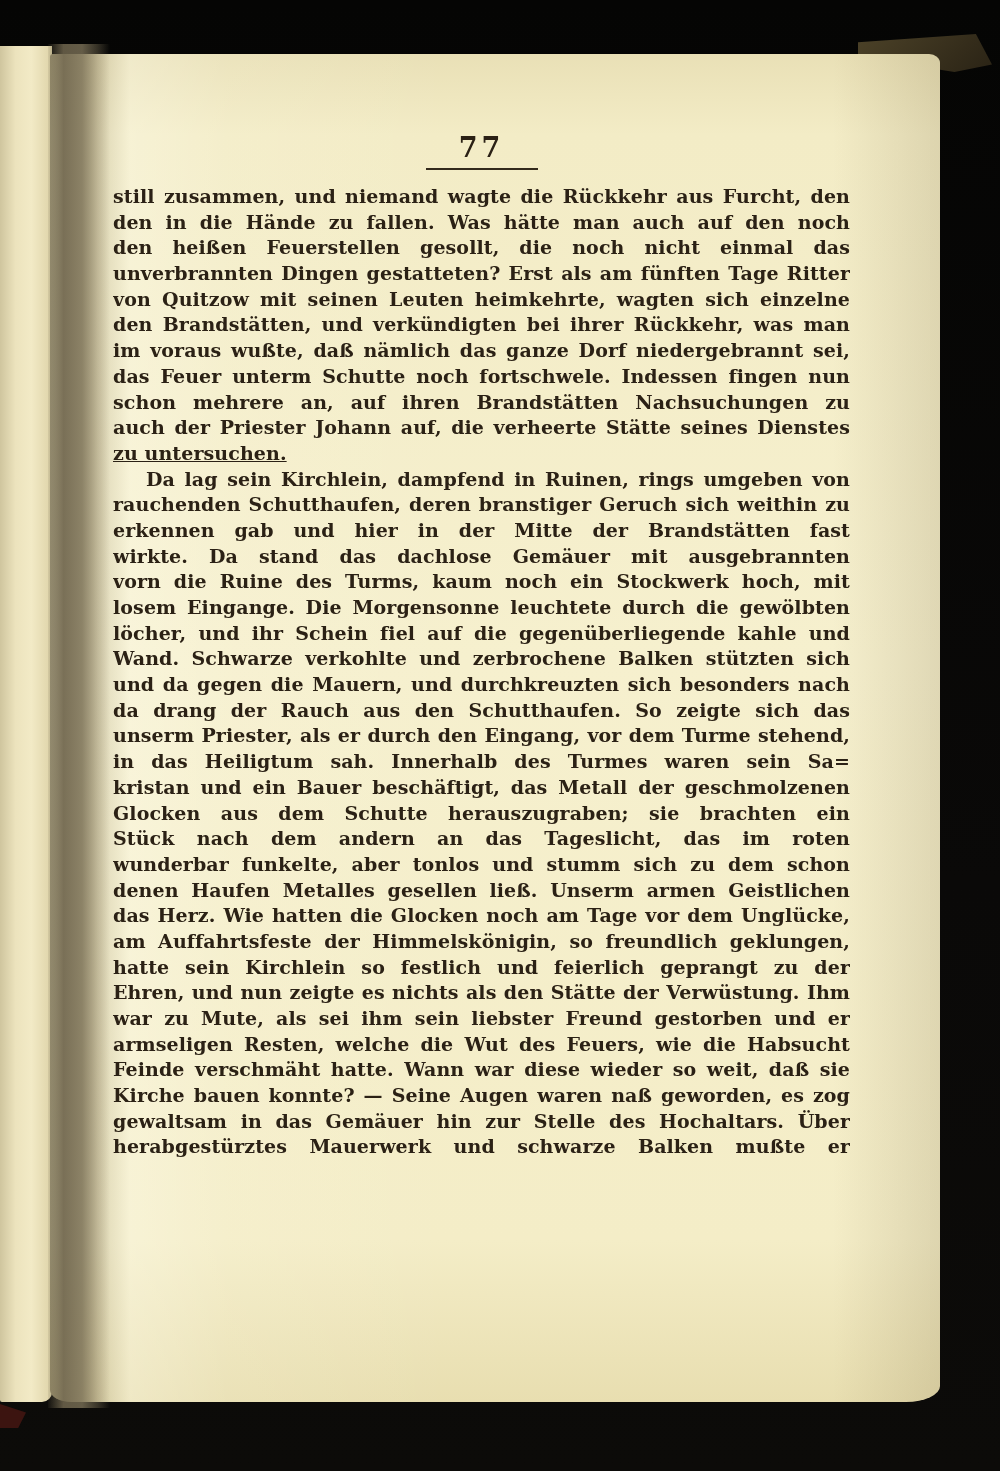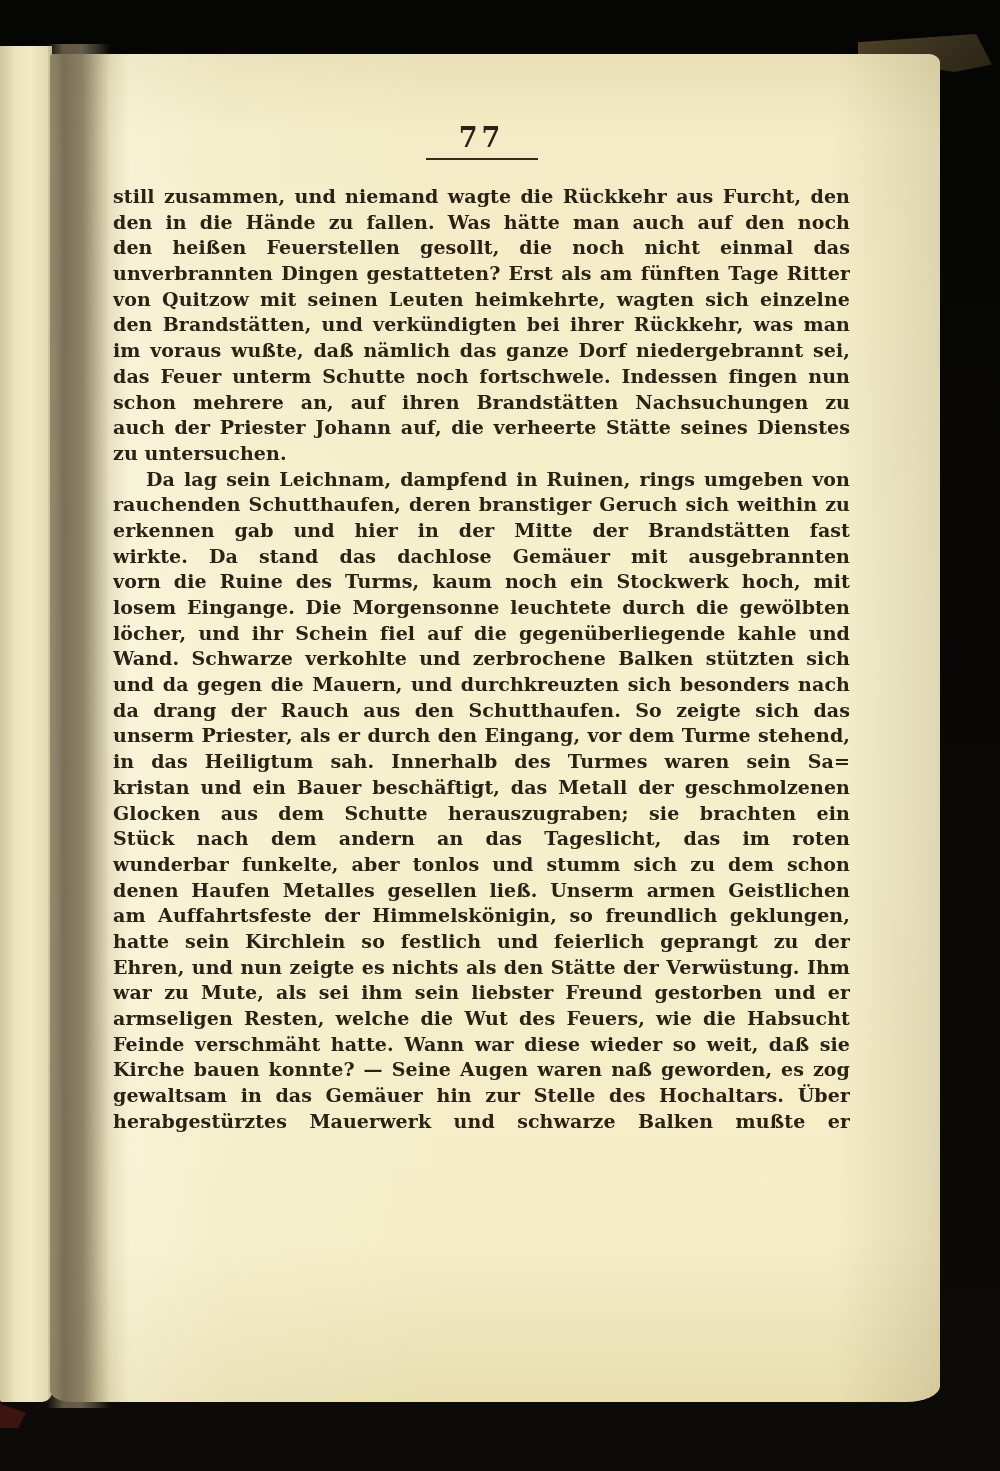--- a/index.html
+++ b/index.html
@@ -127,7 +127,7 @@
 
   .page-header {
     position: absolute;
-    top: 68px;
+    top: 78px;
     left: 0;
     width: 100%;
     text-align: center;

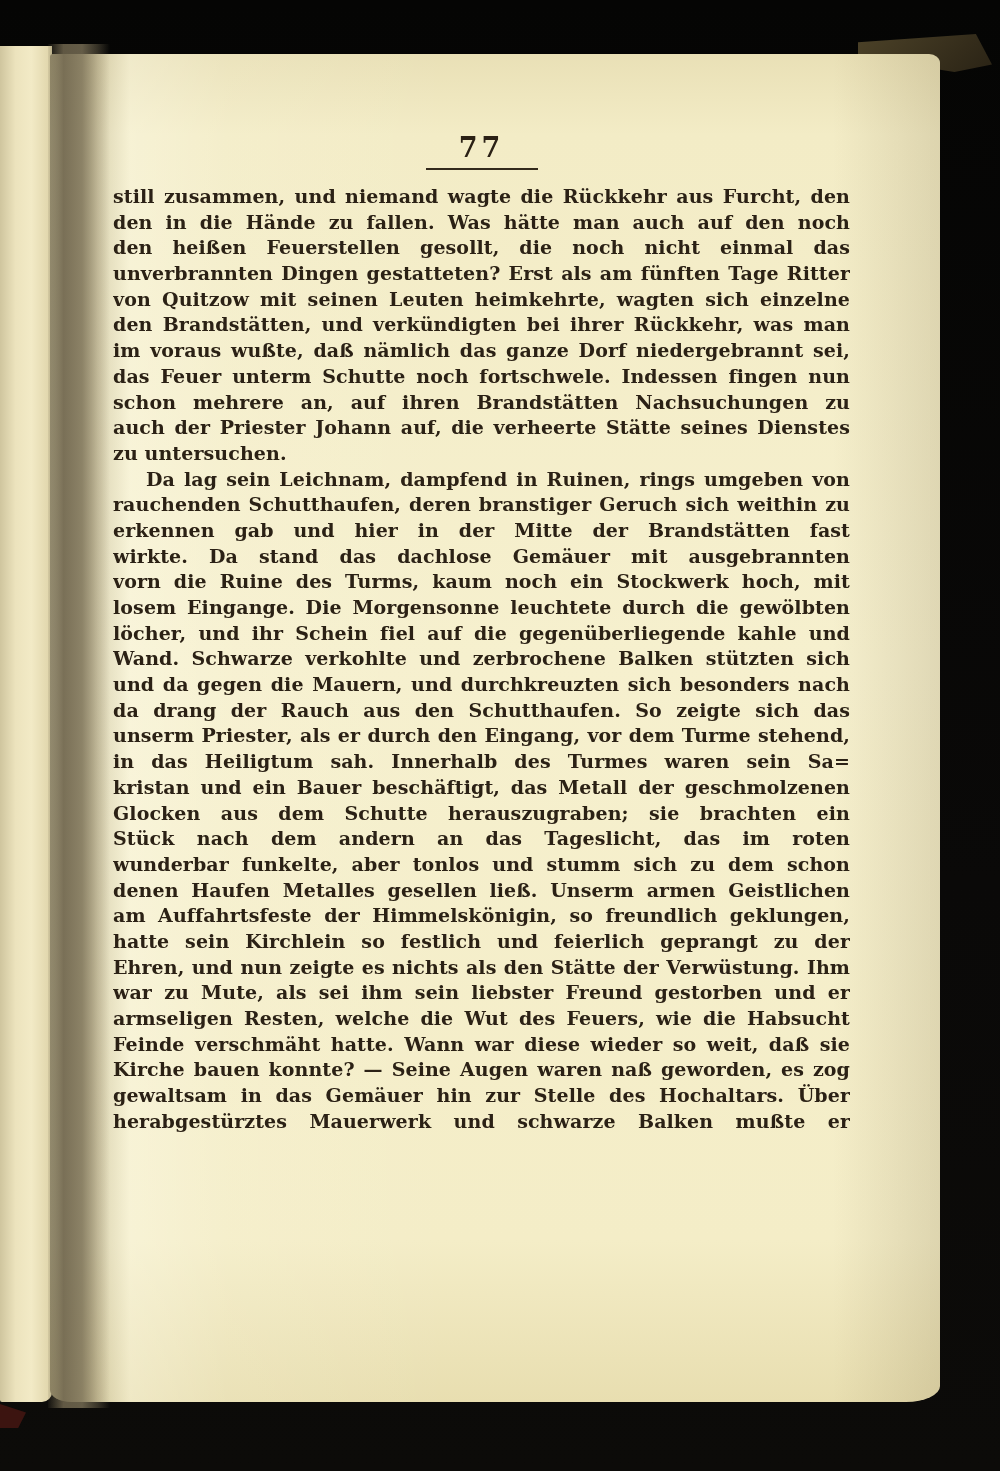--- a/index.html
+++ b/index.html
@@ -167,6 +167,7 @@
   .line.lastline {
     text-align: right;
     text-align-last: left;
+    text-decoration: underline;
   }
   .line.indent {
     text-indent: 33px;

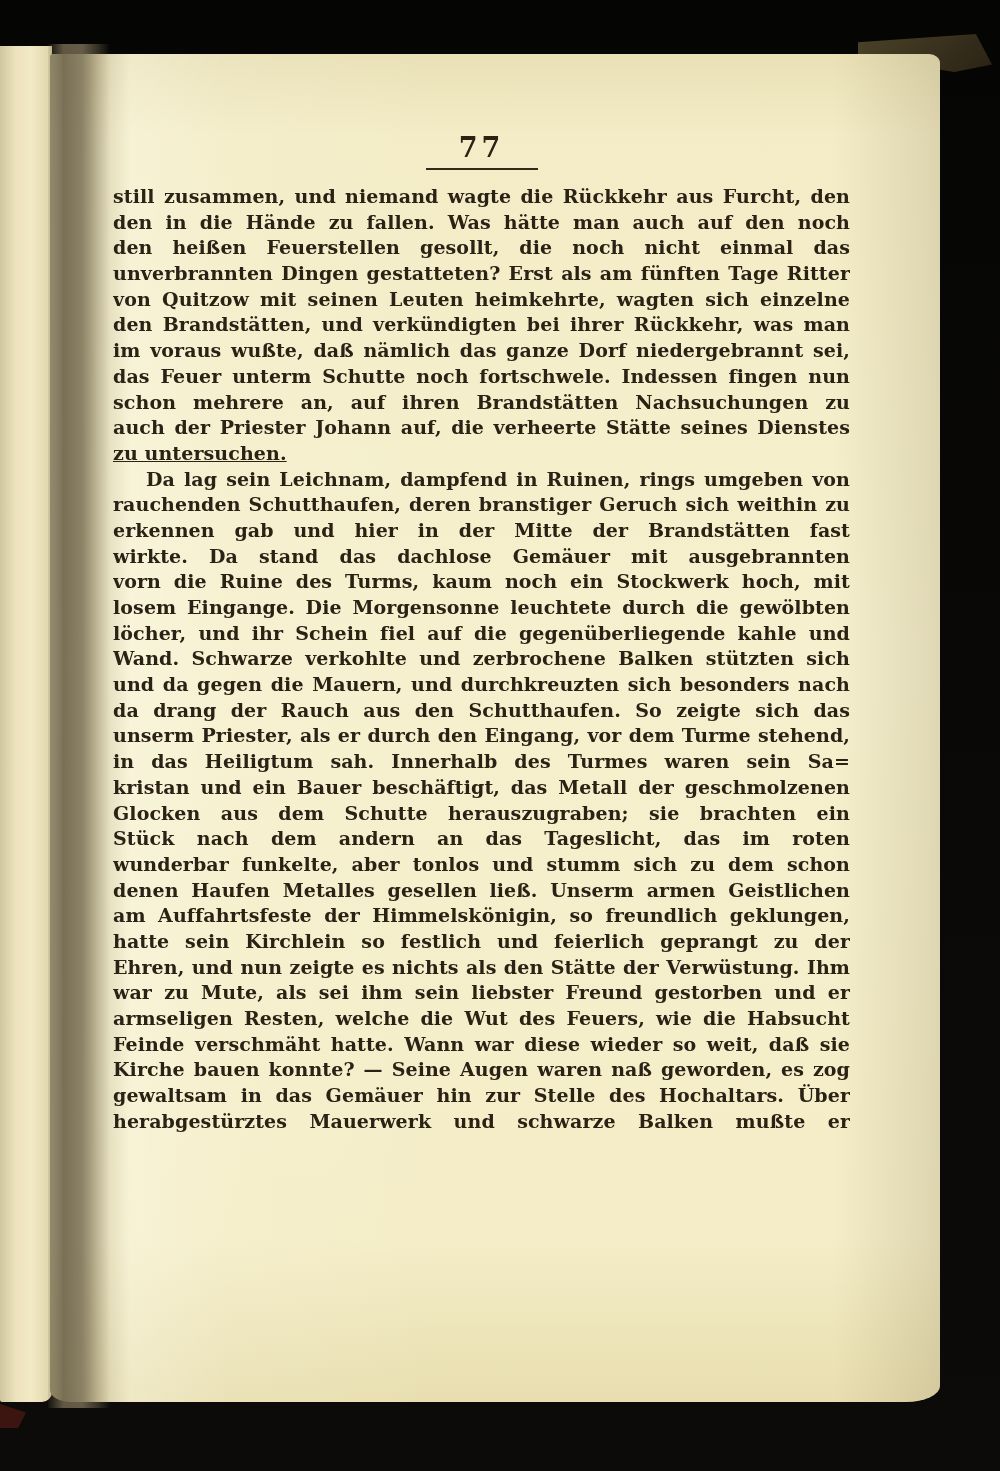--- a/index.html
+++ b/index.html
@@ -203,7 +203,7 @@
           <div class="line">schon mehrere an, auf ihren Brandstätten Nachsuchungen zu halten, und</div>
           <div class="line">auch der Priester Johann auf, die verheerte Stätte seines Dienstes näher</div>
           <div class="line lastline">zu untersuchen.</div>
-          <div class="line indent">Da lag sein Leichnam, dampfend in Ruinen, rings umgeben von</div>
+          <div class="line indent">Da lag sein Kirchlein, dampfend in Ruinen, rings umgeben von</div>
           <div class="line">rauchenden Schutthaufen, deren branstiger Geruch sich weithin zu er=</div>
           <div class="line">erkennen gab und hier in der Mitte der Brandstätten fast brustbeengend</div>
           <div class="line">wirkte. Da stand das dachlose Gemäuer mit ausgebrannten Fenstern,</div>

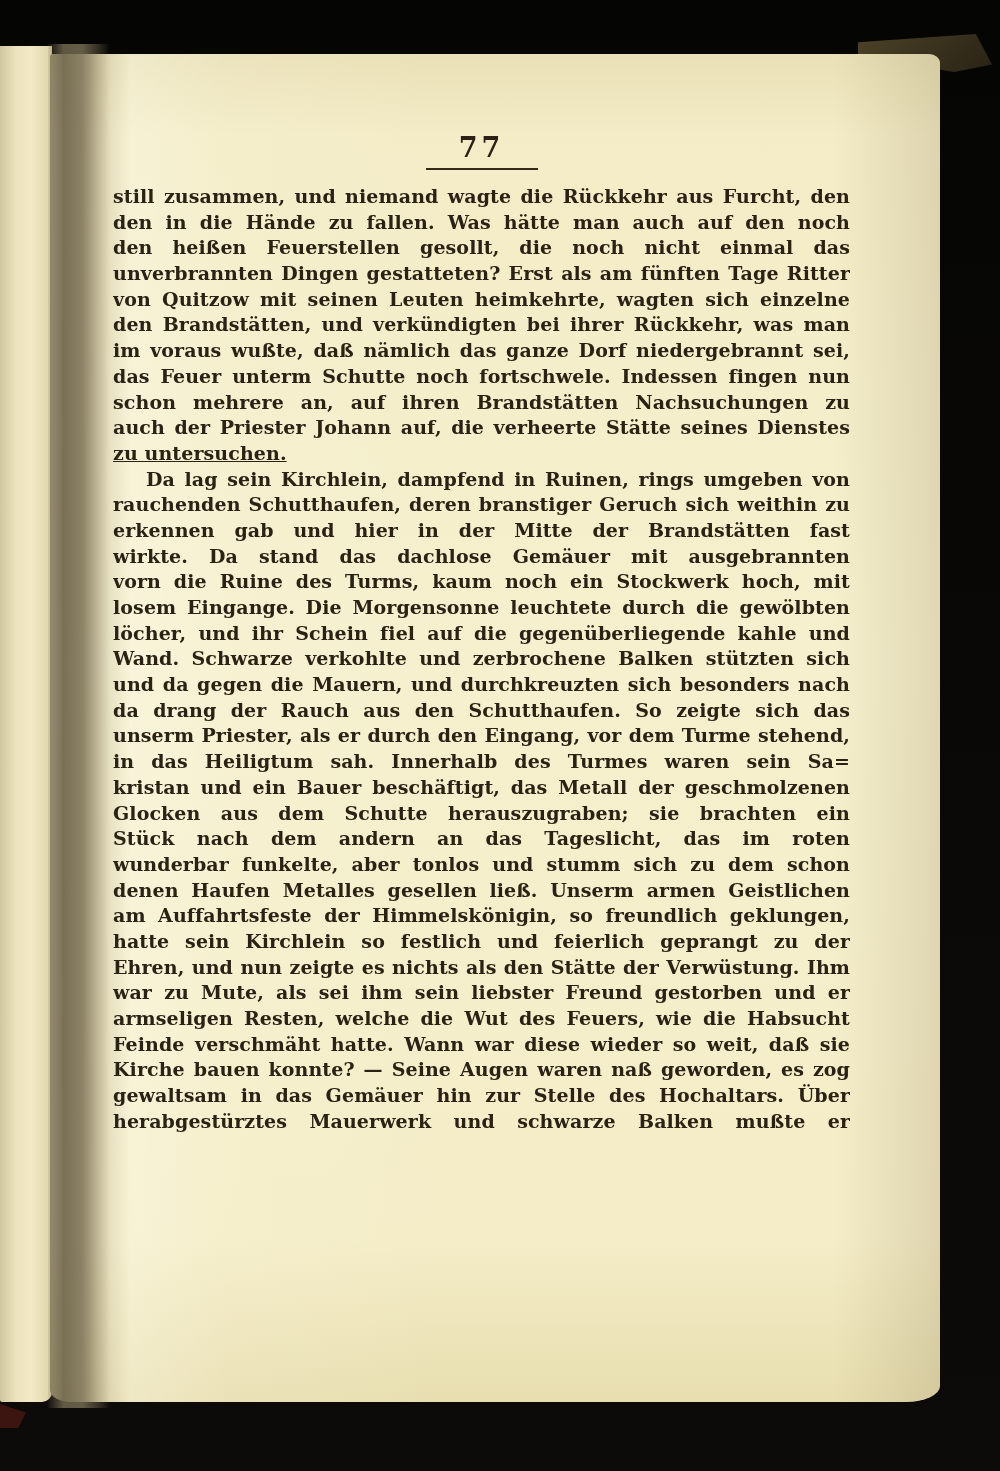--- a/index.html
+++ b/index.html
@@ -220,6 +220,7 @@
           <div class="line">Stück nach dem andern an das Tageslicht, das im roten Sonnenlichte</div>
           <div class="line">wunderbar funkelte, aber tonlos und stumm sich zu dem schon vorhan=</div>
           <div class="line">denen Haufen Metalles gesellen ließ. Unserm armen Geistlichen brach</div>
+          <div class="line">das Herz. Wie hatten die Glocken noch am Tage vor dem Unglücke,</div>
           <div class="line">am Auffahrtsfeste der Himmelskönigin, so freundlich geklungen, wie</div>
           <div class="line">hatte sein Kirchlein so festlich und feierlich geprangt zu der Jungfrau</div>
           <div class="line">Ehren, und nun zeigte es nichts als den Stätte der Verwüstung. Ihm</div>

